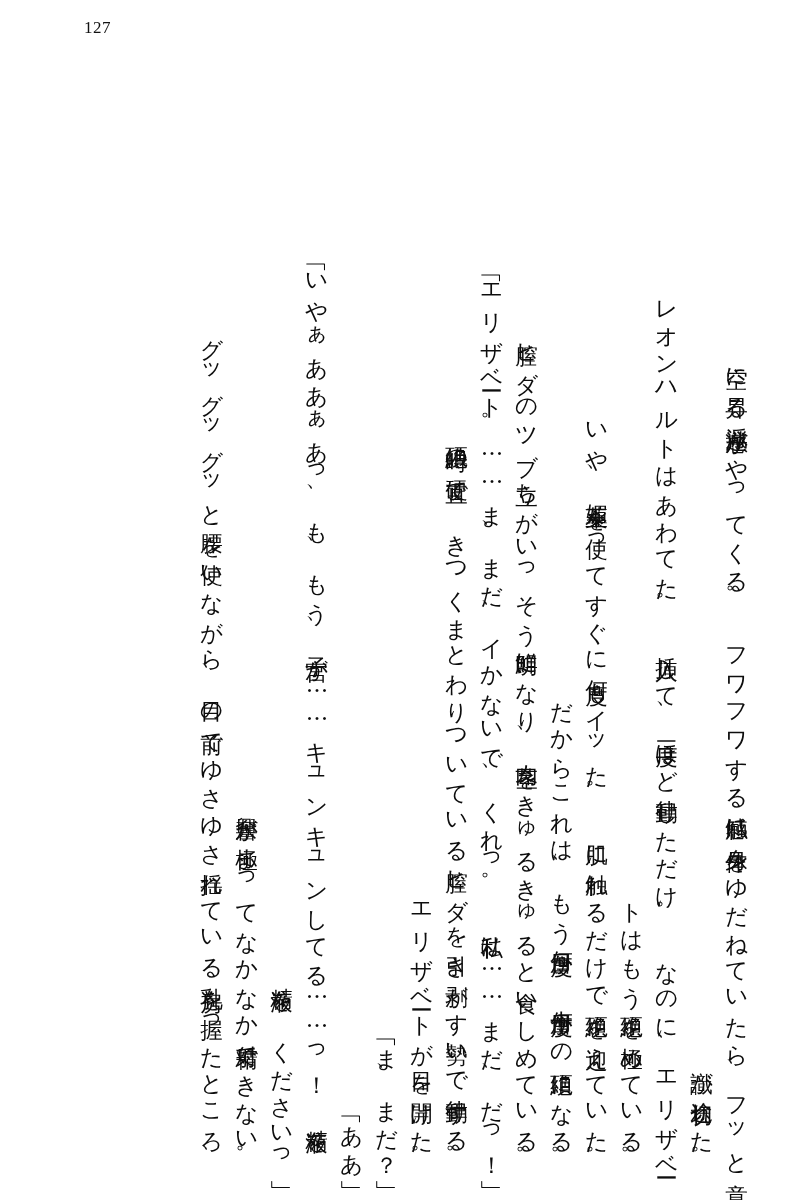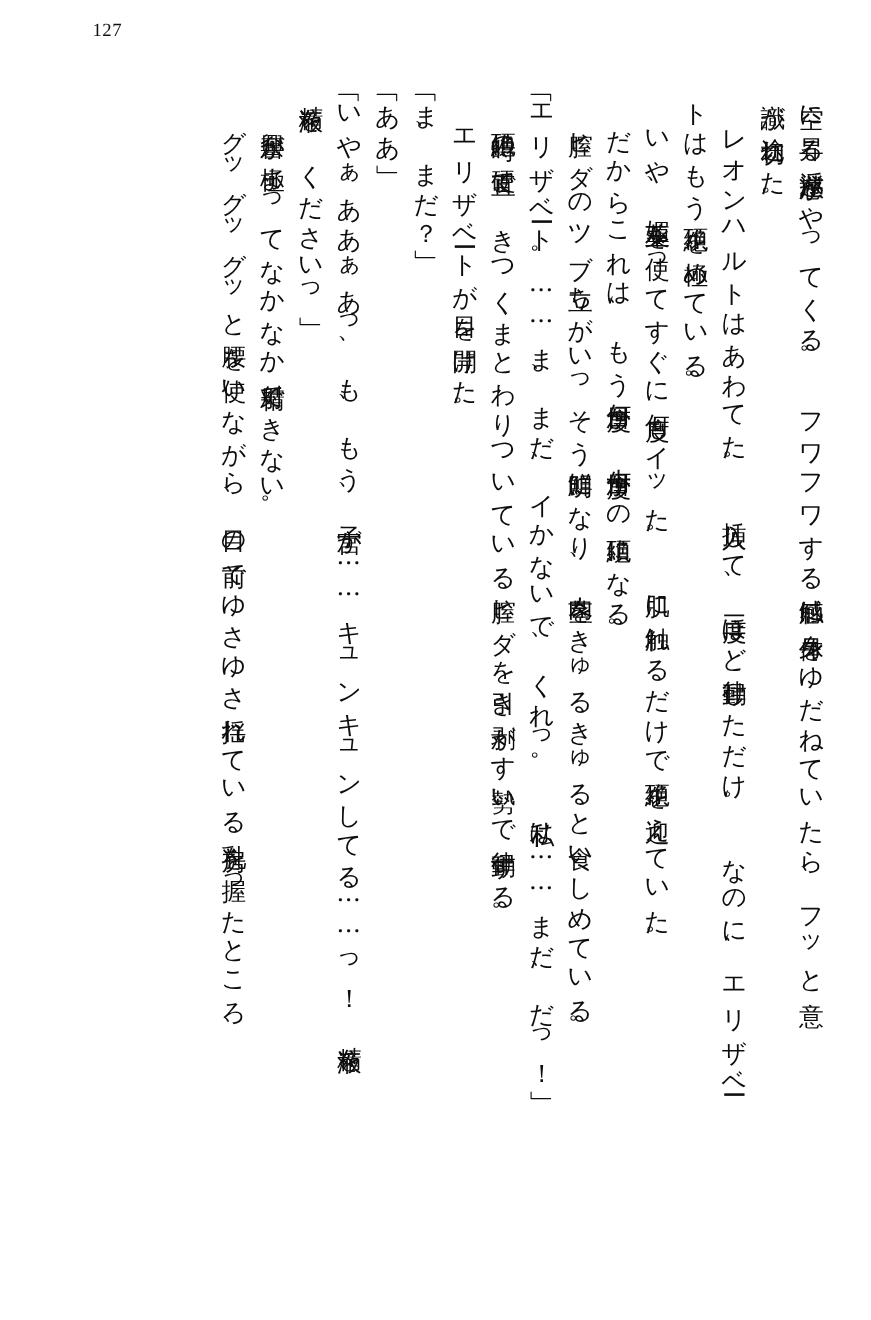--- a/index.html
+++ b/index.html
@@ -17,6 +17,7 @@
     height: 1200px;
     background: #ffffff;
     overflow: hidden;
+    text-align: right;
   }
   .page-number {
     position: absolute;

